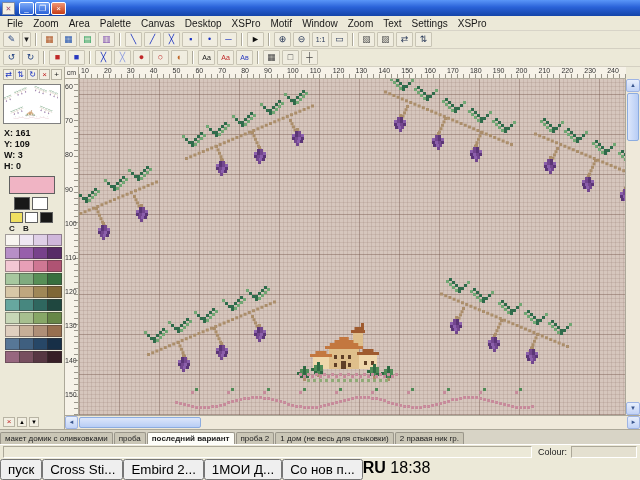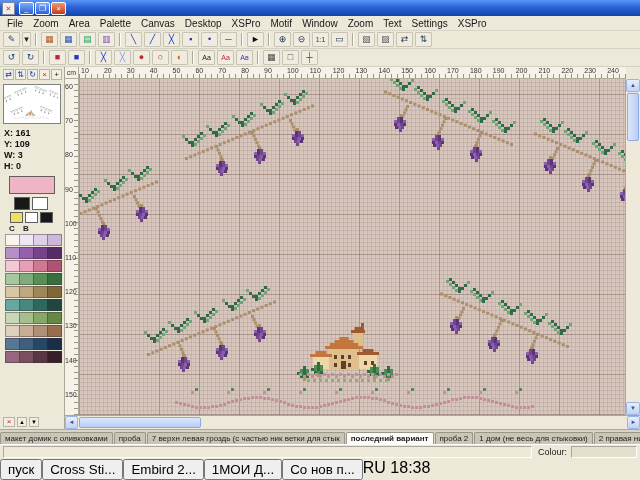--- a/index.html
+++ b/index.html
@@ -1557,7 +1557,6 @@
   <div class="tabbar" id="tabbar">
       <span class="tab">макет домик с оливковками</span>
       <span class="tab">проба</span>
-      <span class="tab">7 верхн левая гроздь (с частью ник ветки для стык</span>
       <span class="tab active">последний вариант</span>
       <span class="tab">проба 2</span>
       <span class="tab">1 дом (не весь для стыковки)</span>

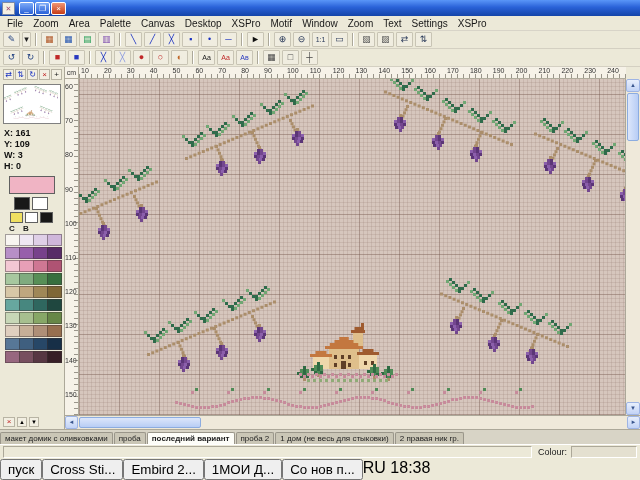--- a/index.html
+++ b/index.html
@@ -1579,7 +1579,7 @@
     </button>
     <div class="tasks" id="tasks"><button class="task-btn pressed"><span class="task-ico"></span><span>Cross Sti...</span></button><button class="task-btn"><span class="task-ico"></span><span>Embird 2...</span></button><button class="task-btn"><span class="task-ico"></span><span>1МОИ Д...</span></button><button class="task-btn"><span class="task-ico"></span><span>Со нов п...</span></button></div>
     <div class="tray">
-      <span style="font-weight:normal;">RU</span>
+      <span style="font-weight:bold;">RU</span>
       <span class="tray-ico" style="background:#e0b030;"></span>
       <span class="tray-ico" style="background:#cfe2f8;"></span>
       <span>18:38</span>

